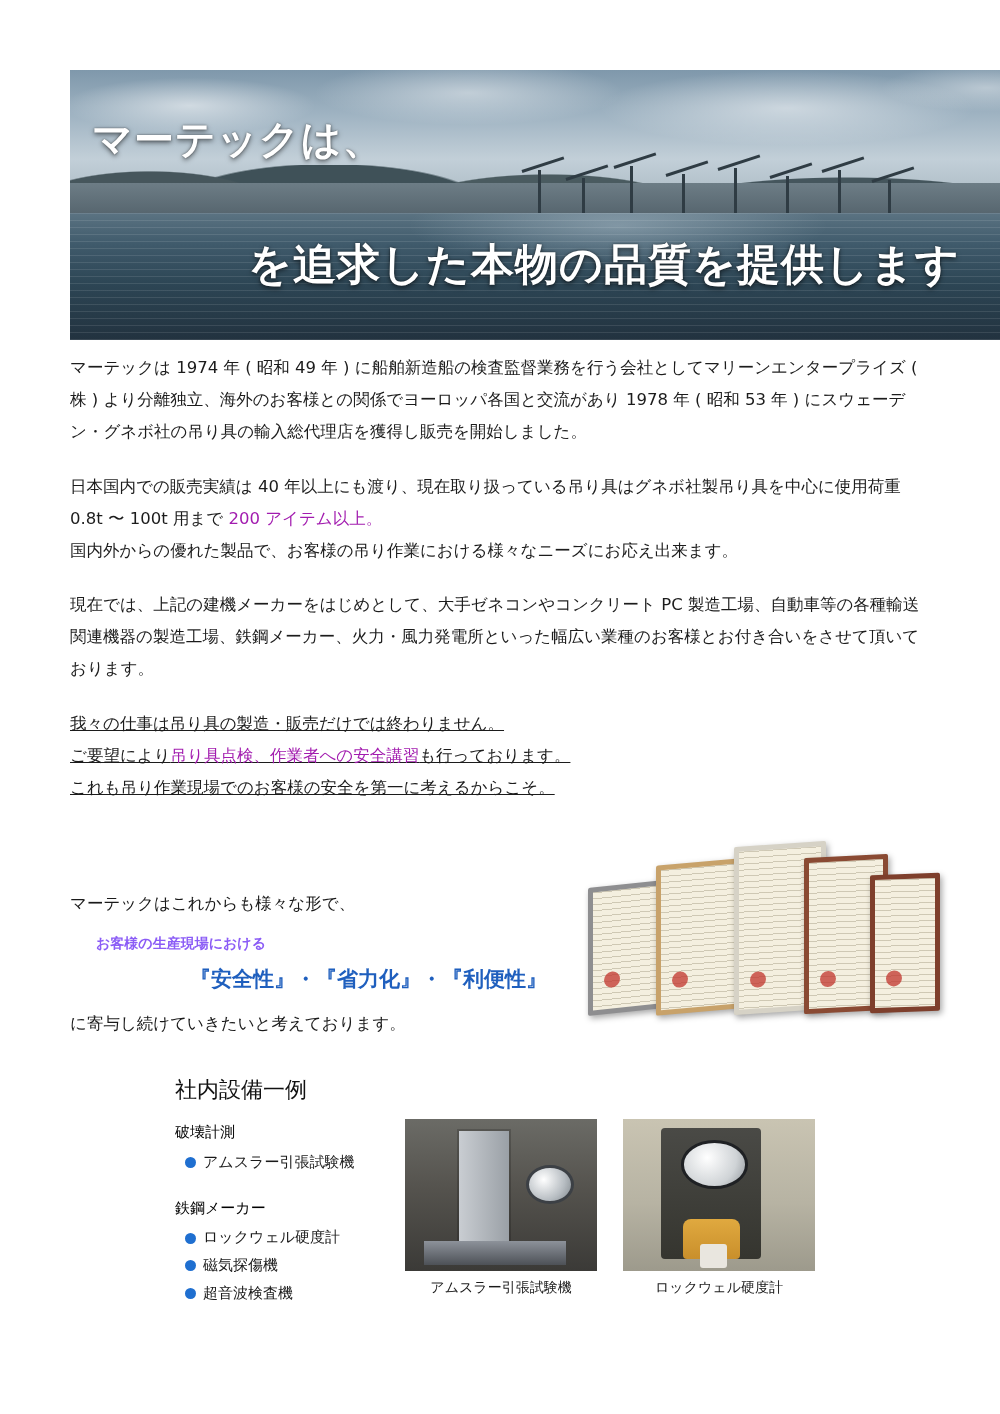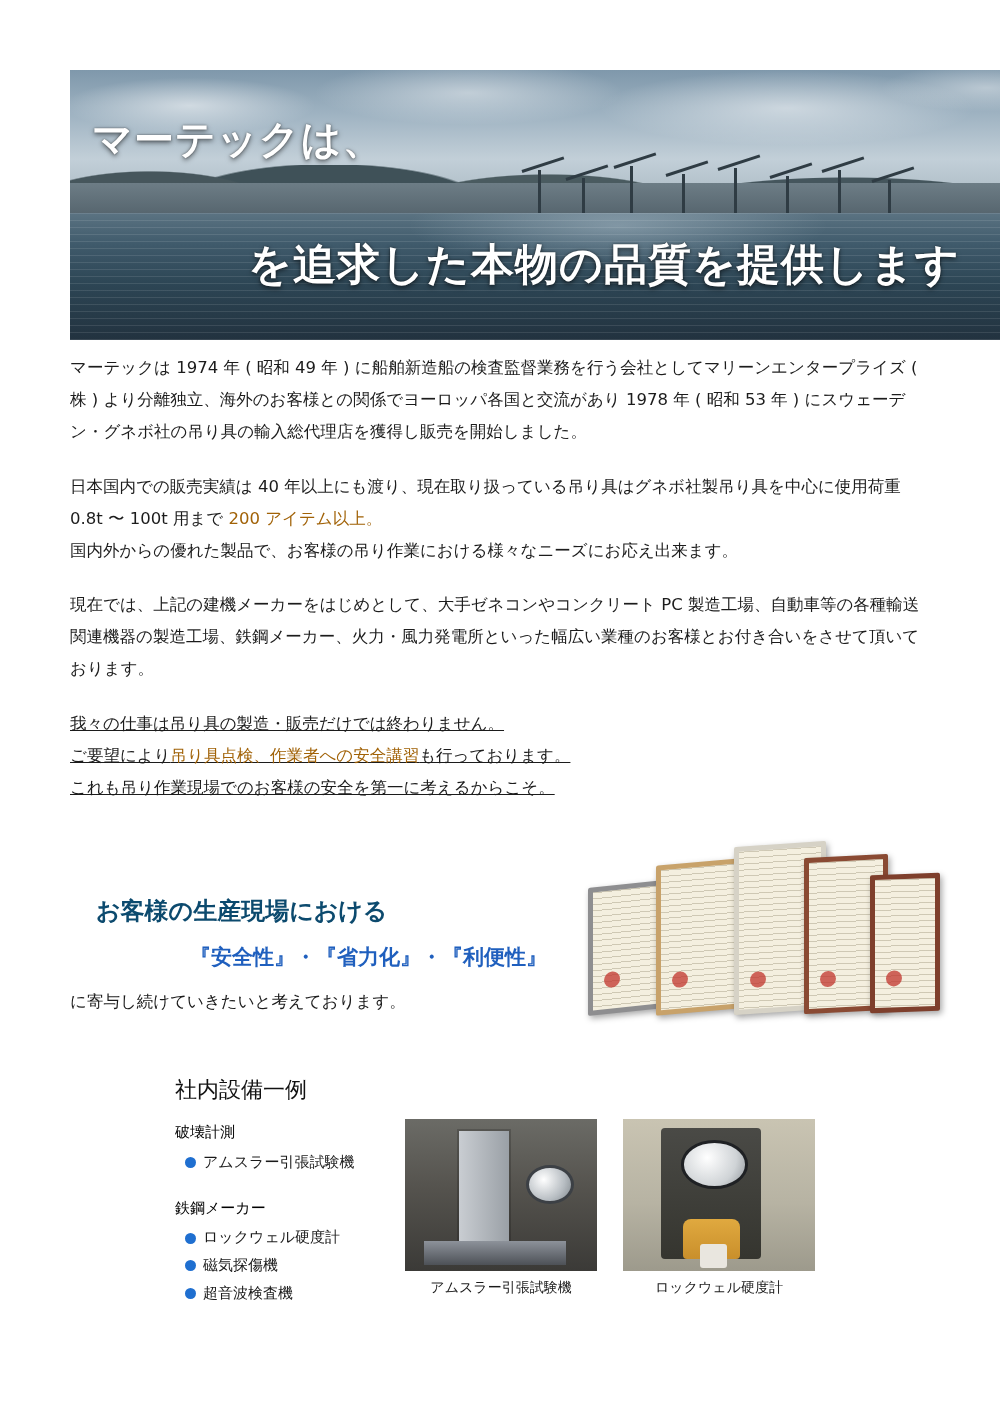--- a/index.html
+++ b/index.html
@@ -113,7 +113,7 @@
   }
   .para { margin: 0 0 22px 0; }
   .para:last-child { margin-bottom: 0; }
-  .link-blue { color: #a16207; }
+  .link-blue { color: #a21caf; }
 
   .para-narrow { width: 640px; text-decoration: underline; }
 

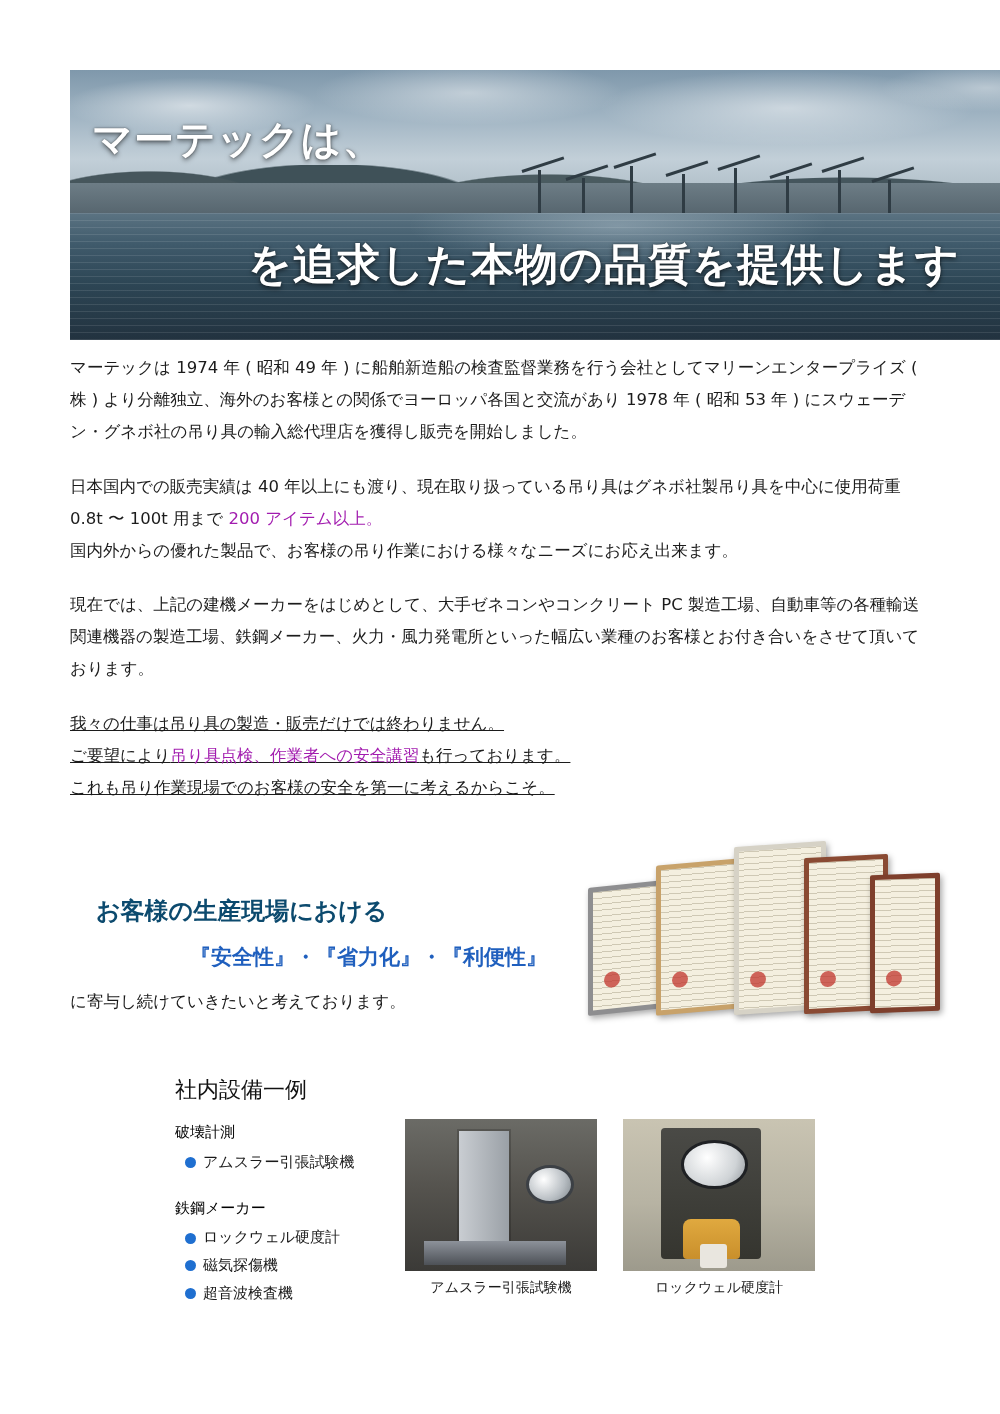--- a/index.html
+++ b/index.html
@@ -364,6 +364,7 @@
 </div>
 
 <div class="slogan">
+  <p class="slogan-lead">マーテックはこれからも様々な形で、</p>
   <p class="slogan-big1">お客様の生産現場における</p>
   <p class="slogan-big2">『安全性』・『省力化』・『利便性』</p>
   <p class="slogan-tail">に寄与し続けていきたいと考えております。</p>

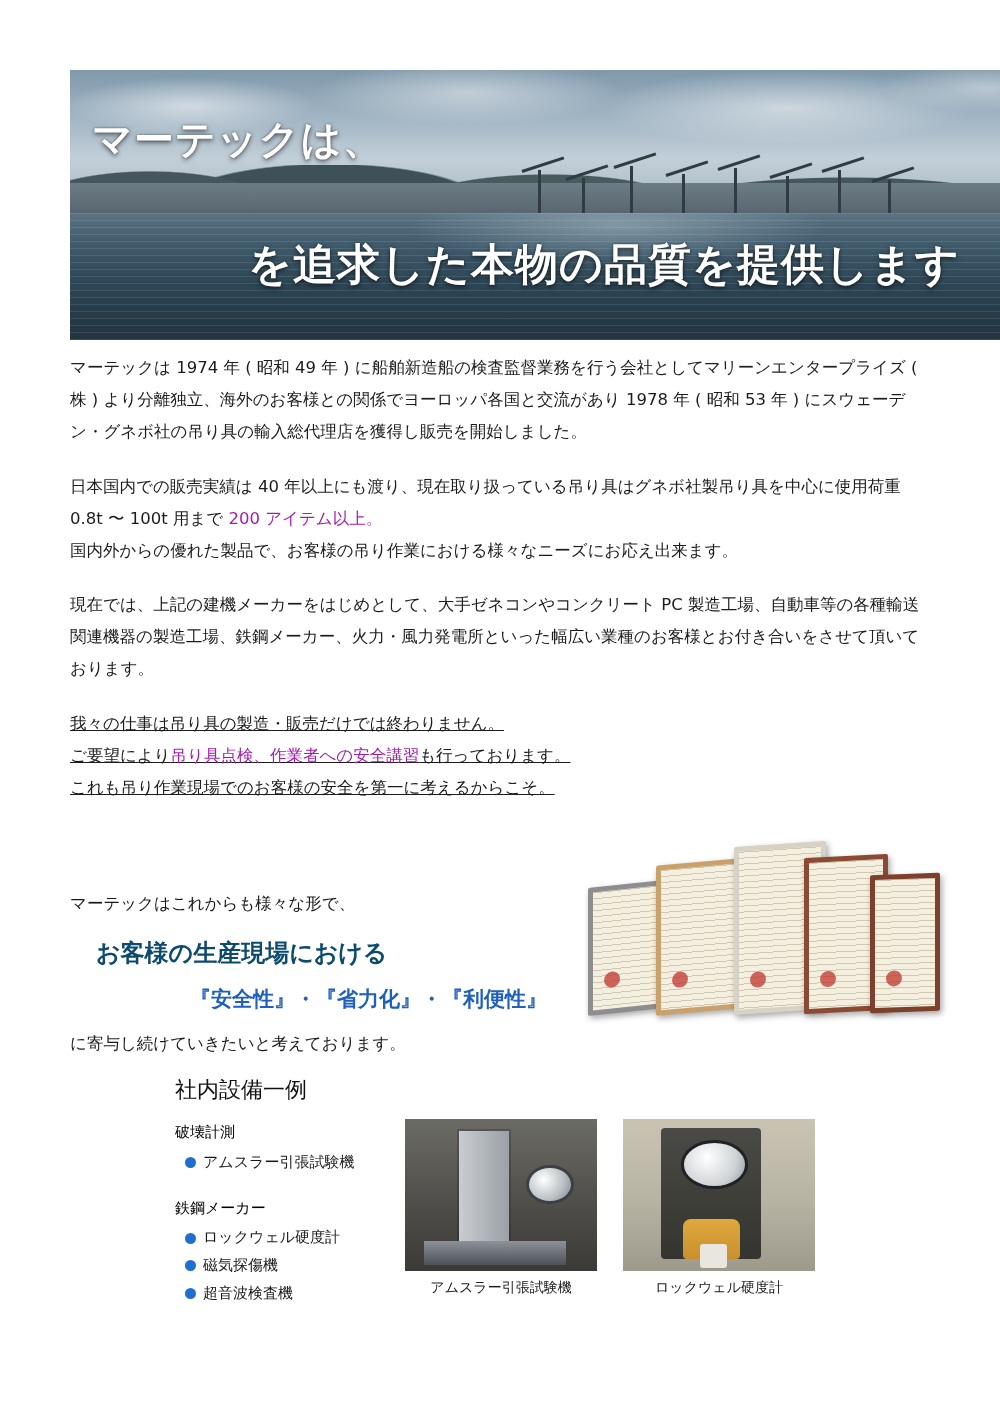--- a/index.html
+++ b/index.html
@@ -129,9 +129,9 @@
   .slogan-lead { margin: 0 0 10px 0; }
   .slogan-big1 {
     margin: 0 0 2px 26px;
-    font-size: 24px;
+    font-size: 14px;
     font-weight: bold;
-    color: #0c4a6e;
+    color: #8b5cf6;
   }
   .slogan-big2 {
     margin: 0 0 8px 120px;

